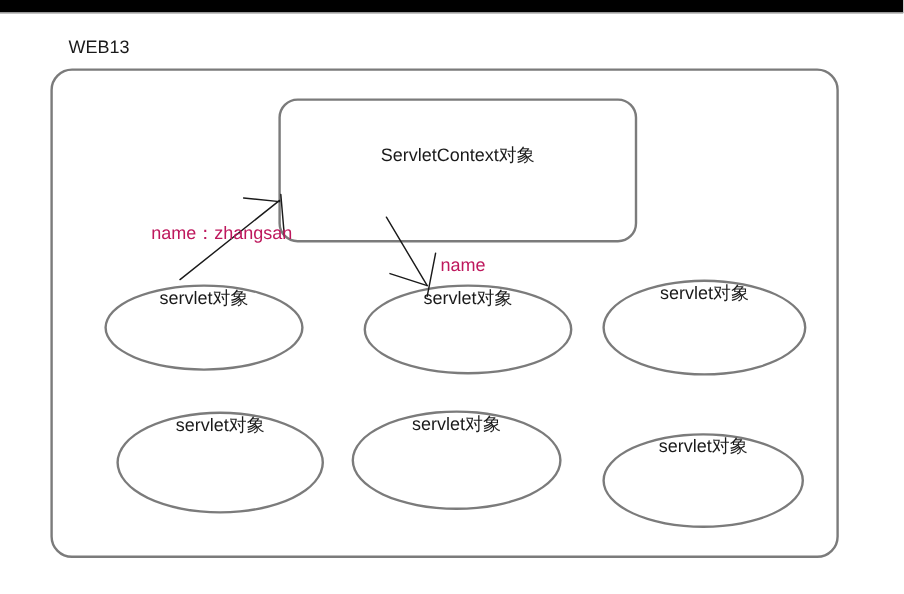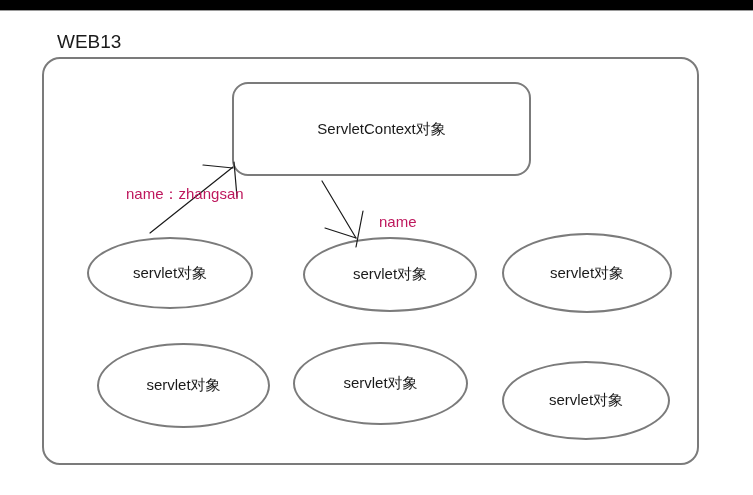--- a/index.html
+++ b/index.html
@@ -8,7 +8,7 @@
     font-family:"Liberation Sans","DejaVu Sans",sans-serif;color:#1a1a1a;
   }
   .topbar{position:absolute;left:0;top:0;width:753px;height:10px;background:#000000;border-bottom:1px solid #9a9a9a;}
-  .web-label{position:absolute;left:57px;top:31px;font-size:19px;color:#1a1a1a;white-space:nowrap;}
+  .web-label{position:absolute;left:57px;top:31px;font-size:15px;color:#1a1a1a;white-space:nowrap;}
   .outer-box{
     position:absolute;left:42px;top:57px;width:653px;height:404px;
     border:2px solid #7b7b7b;border-radius:18px;background:transparent;

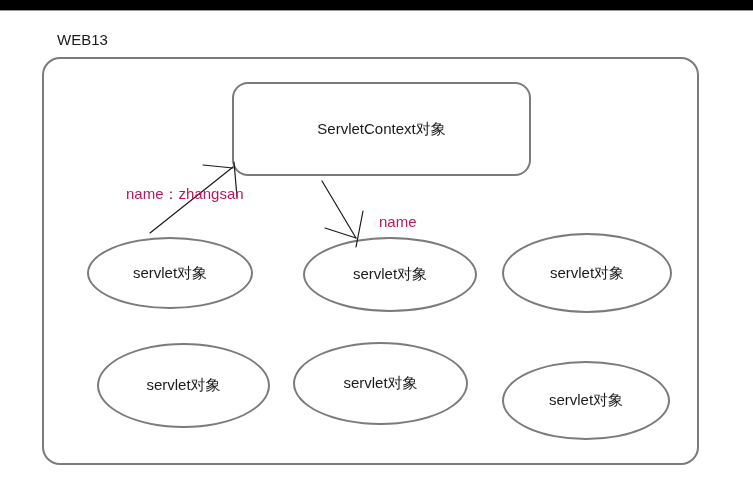--- a/index.html
+++ b/index.html
@@ -17,7 +17,7 @@
     position:absolute;left:232px;top:82px;width:295px;height:90px;
     border:2px solid #7b7b7b;border-radius:16px;background:#ffffff;
     display:flex;align-items:center;justify-content:center;
-    box-sizing:content-box;
+    padding-bottom:26px;box-sizing:content-box;
     font-size:15px;
   }
   .ellipse{

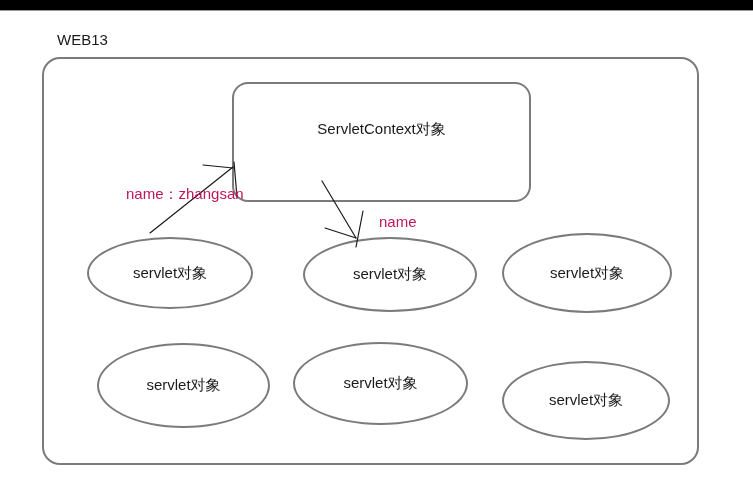--- a/index.html
+++ b/index.html
@@ -34,7 +34,7 @@
   .arrow-layer{position:absolute;left:0;top:0;width:753px;height:495px;pointer-events:none;}
   .float-label{position:absolute;font-size:15px;color:#be185d;white-space:nowrap;background:transparent;}
   .lbl-zhangsan{left:126px;top:185px;}
-  .lbl-name{left:379px;top:213px;}
+  .lbl-name{left:367px;top:213px;}
 </style>
 </head>
 <body>

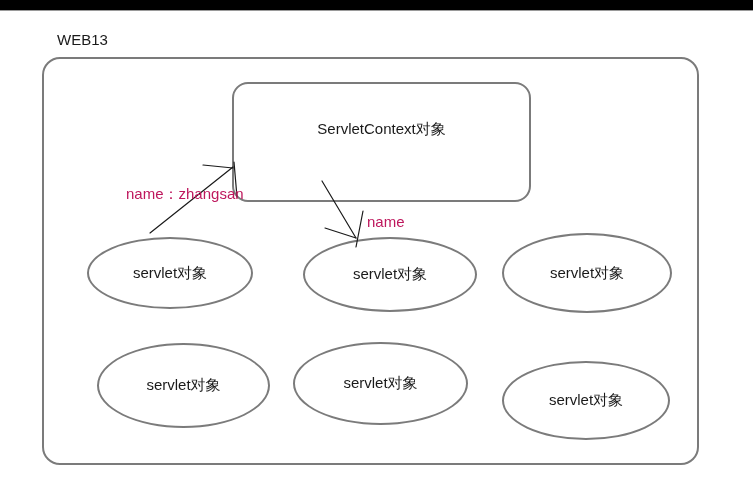--- a/index.html
+++ b/index.html
@@ -22,7 +22,7 @@
   }
   .ellipse{
     position:absolute;border:2px solid #7b7b7b;border-radius:50%;
-    display:flex;align-items:center;justify-content:center;
+    display:flex;align-items:flex-start;justify-content:center;
     font-size:15px;background:transparent;white-space:nowrap;
   }
   .e1{left:87px; top:237px;width:162px;height:68px;}

